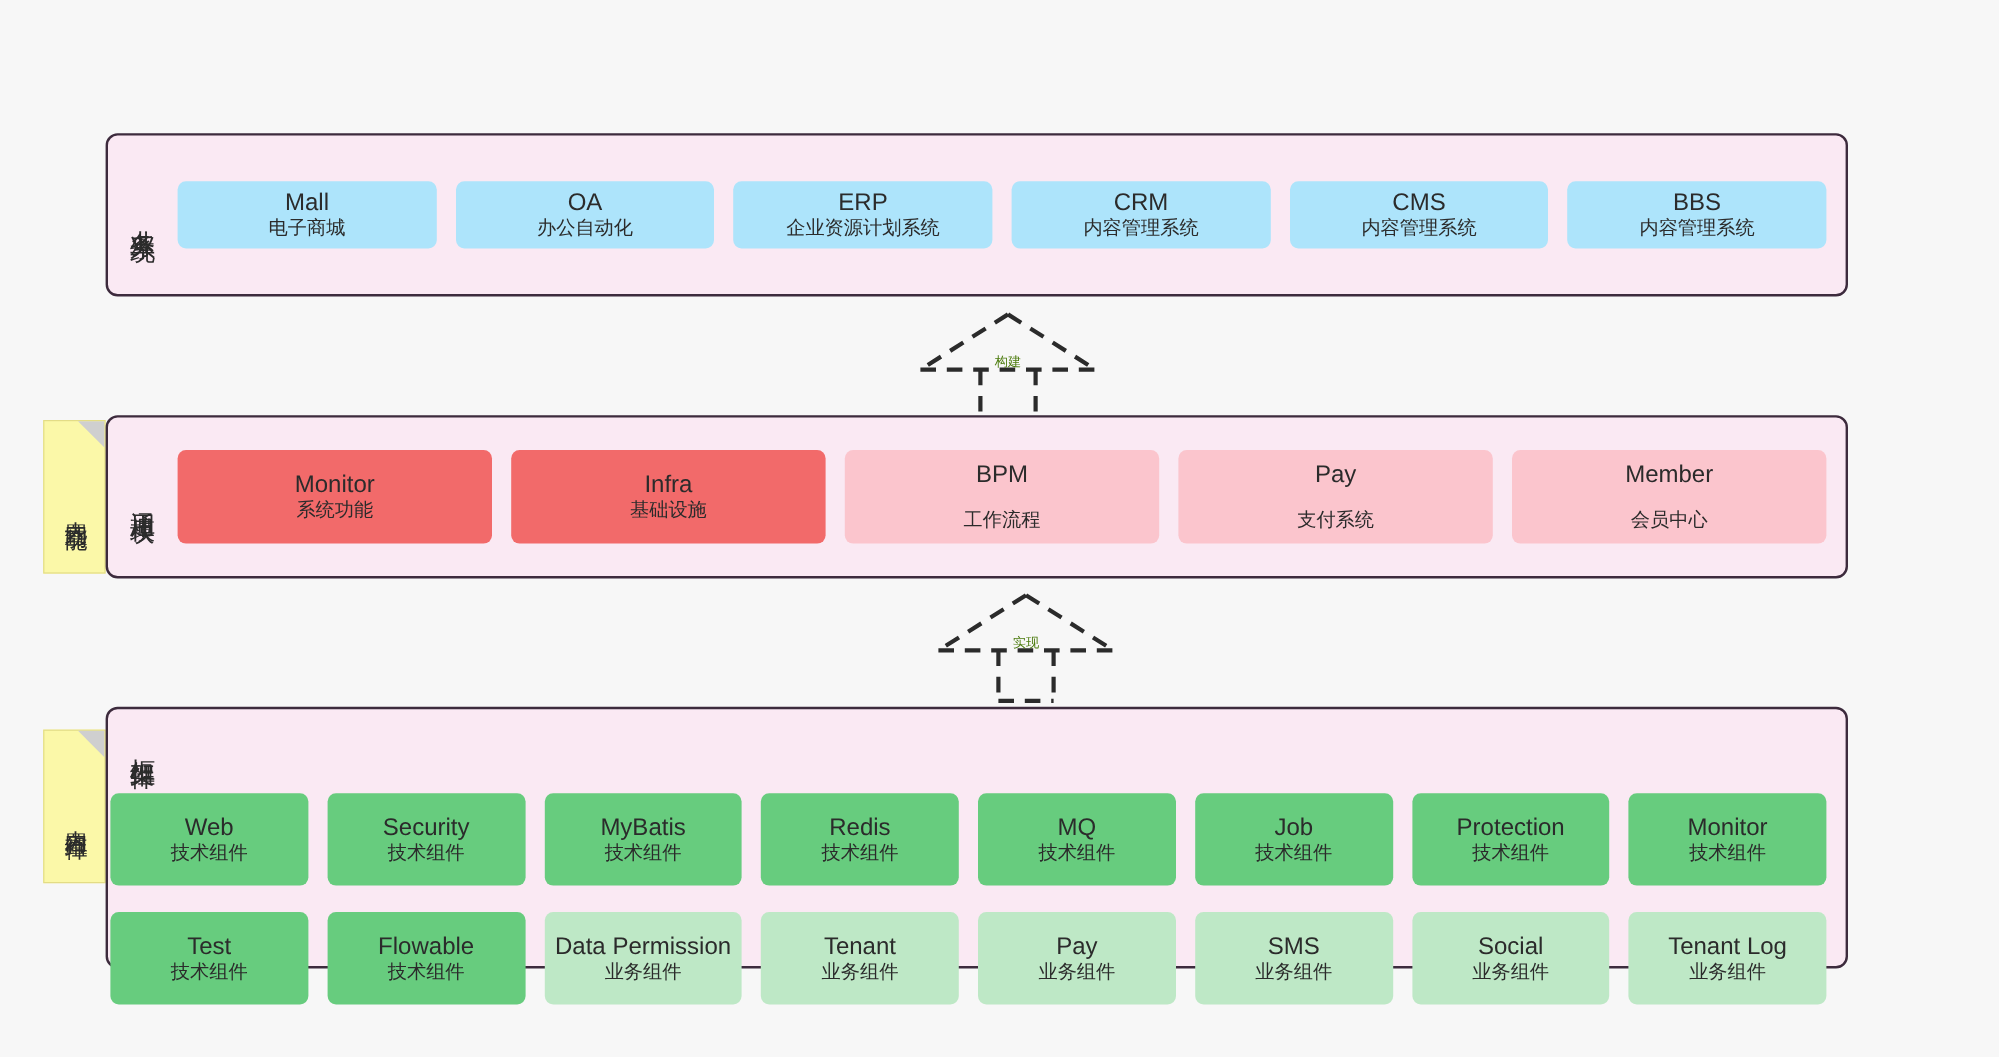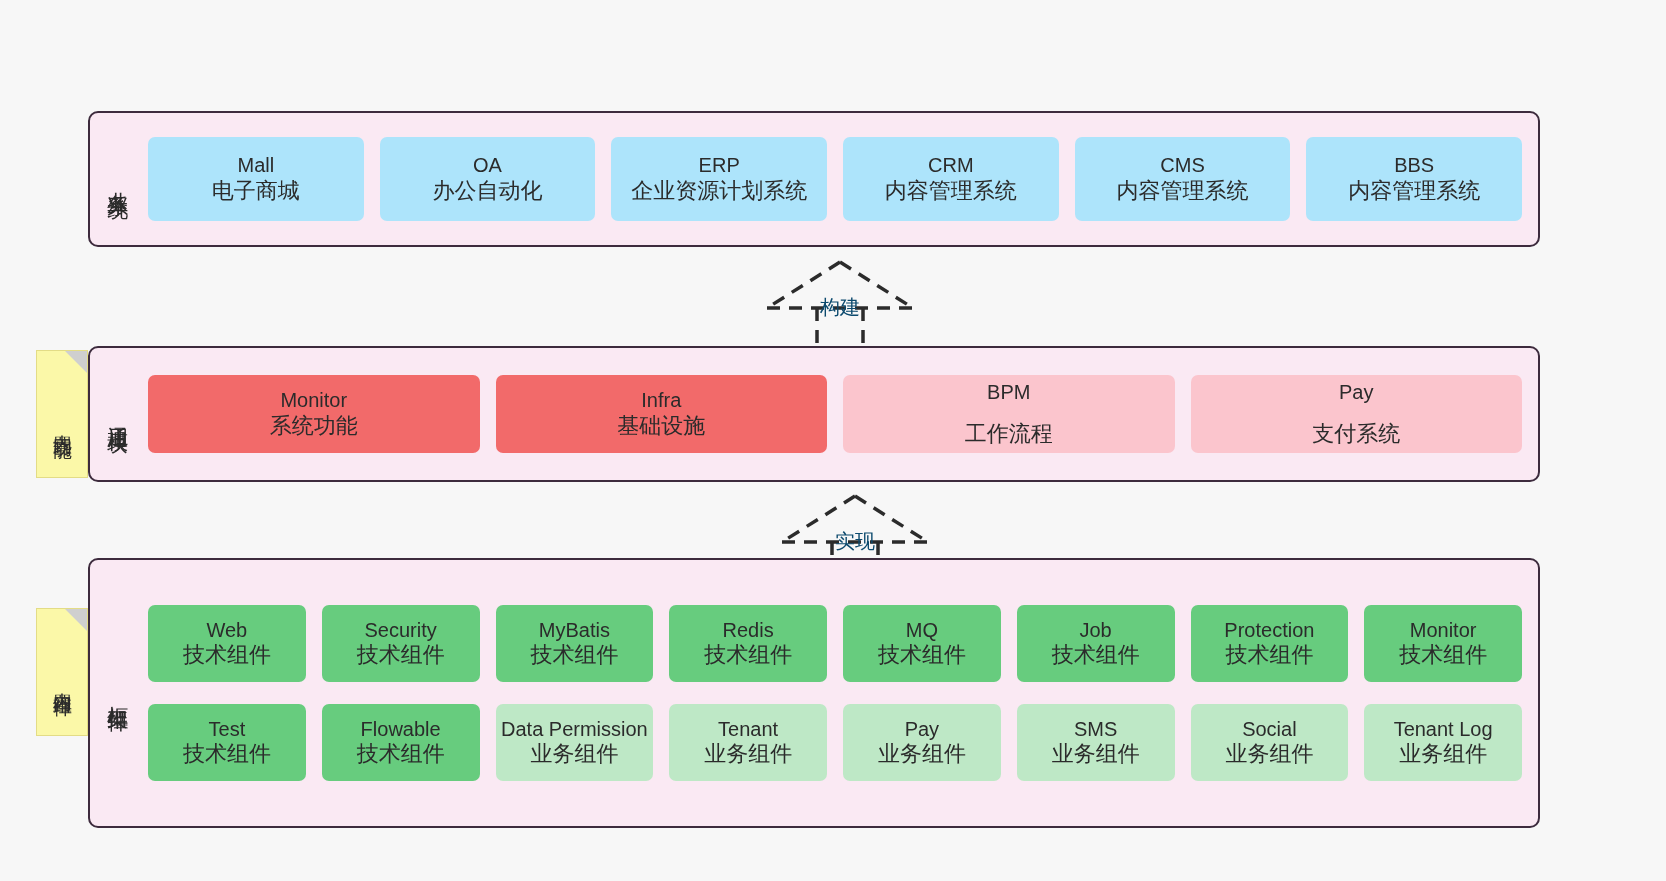--- a/index.html
+++ b/index.html
@@ -70,7 +70,7 @@
   .card.lgreen { background: #bee8c6; }
 
   #layer-business { left: 88px; top: 111px; width: 1452px; height: 136px; }
-  #layer-business .row { height: 84px; }
+  #layer-business .row { height: 56px; }
   #layer-common   { left: 88px; top: 346px; width: 1452px; height: 136px; }
   #layer-common .row { height: 78px; }
   #layer-framework{ left: 88px; top: 558px; width: 1452px; height: 270px; }

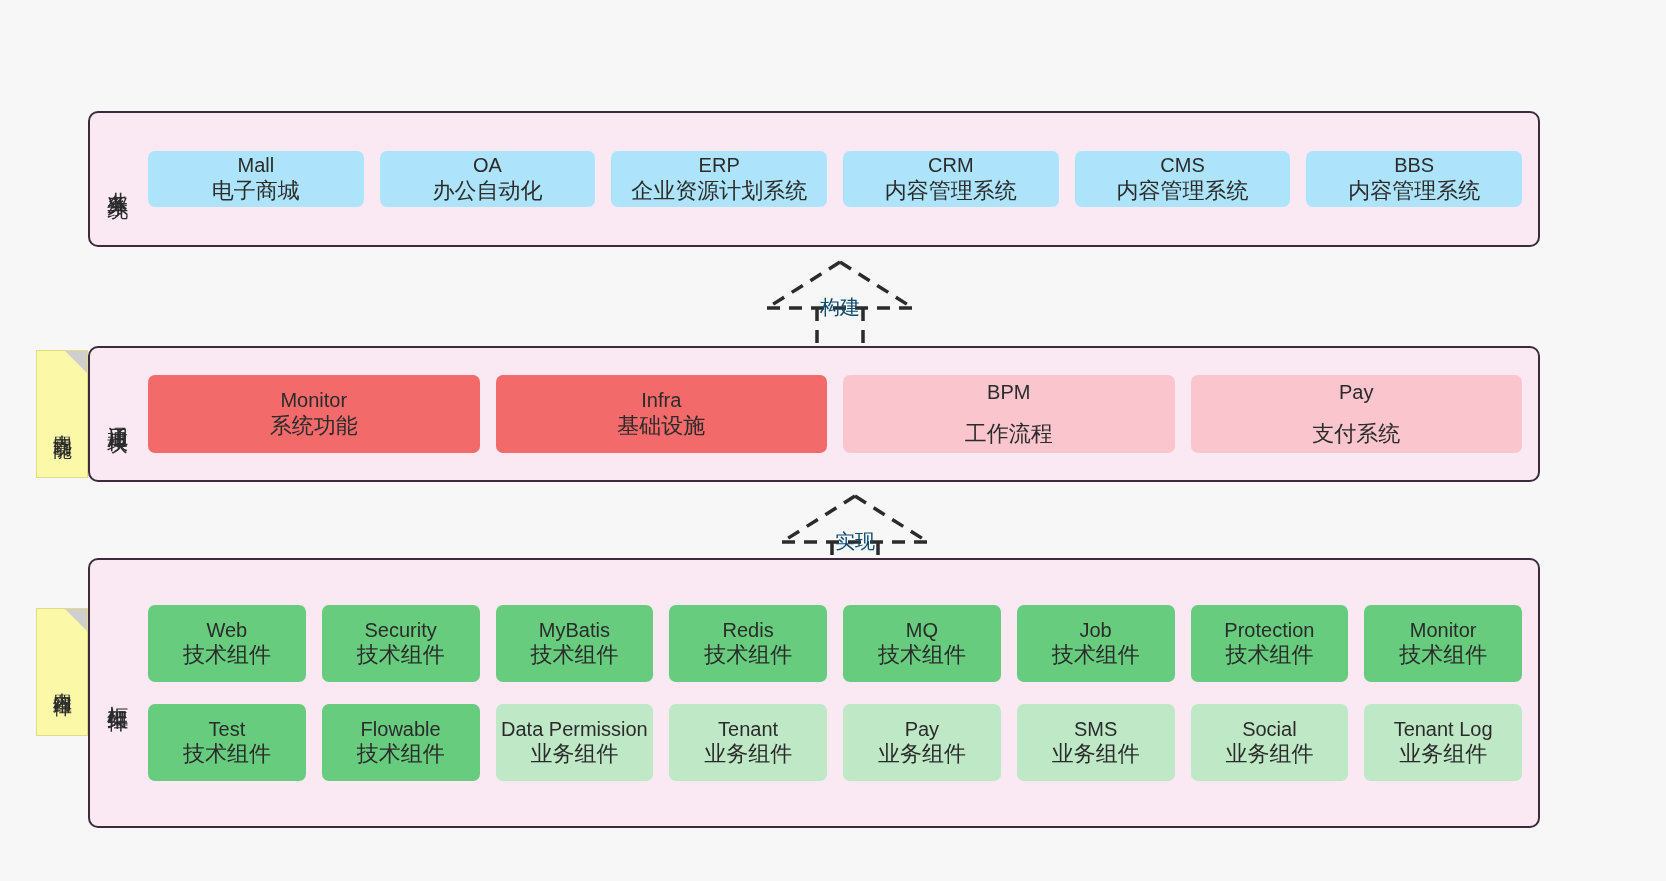--- a/index.html
+++ b/index.html
@@ -62,7 +62,7 @@
     padding: 6px 4px;
   }
   .card .t { font-size: 20px; }
-  .card .s { font-size: 22px; }
+  .card .s { font-size: 16px; }
   .card.blue   { background: #ade4fb; }
   .card.red    { background: #f26a6a; }
   .card.pink   { background: #fbc5cd; gap: 16px; }

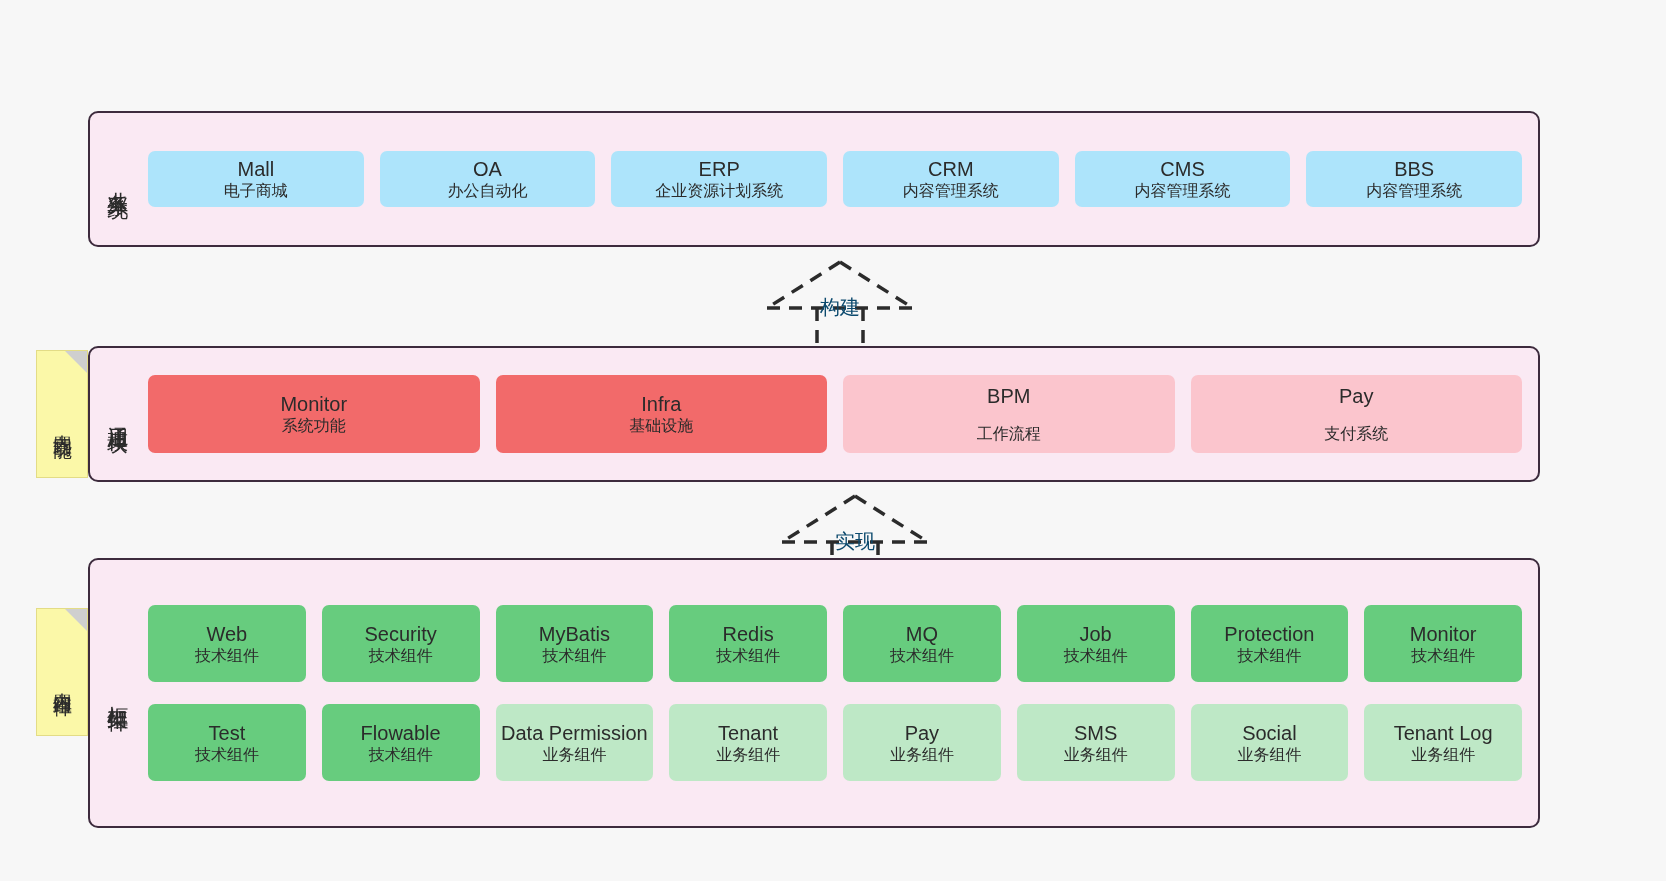--- a/index.html
+++ b/index.html
@@ -112,8 +112,8 @@
     left: 50%;
     transform: translateX(-50%);
     top: 38px;
-    font-size: 20px;
-    color: #0c4a6e;
+    font-size: 11px;
+    color: #4d7c0f;
     background: transparent;
     padding: 0 2px;
     white-space: nowrap;

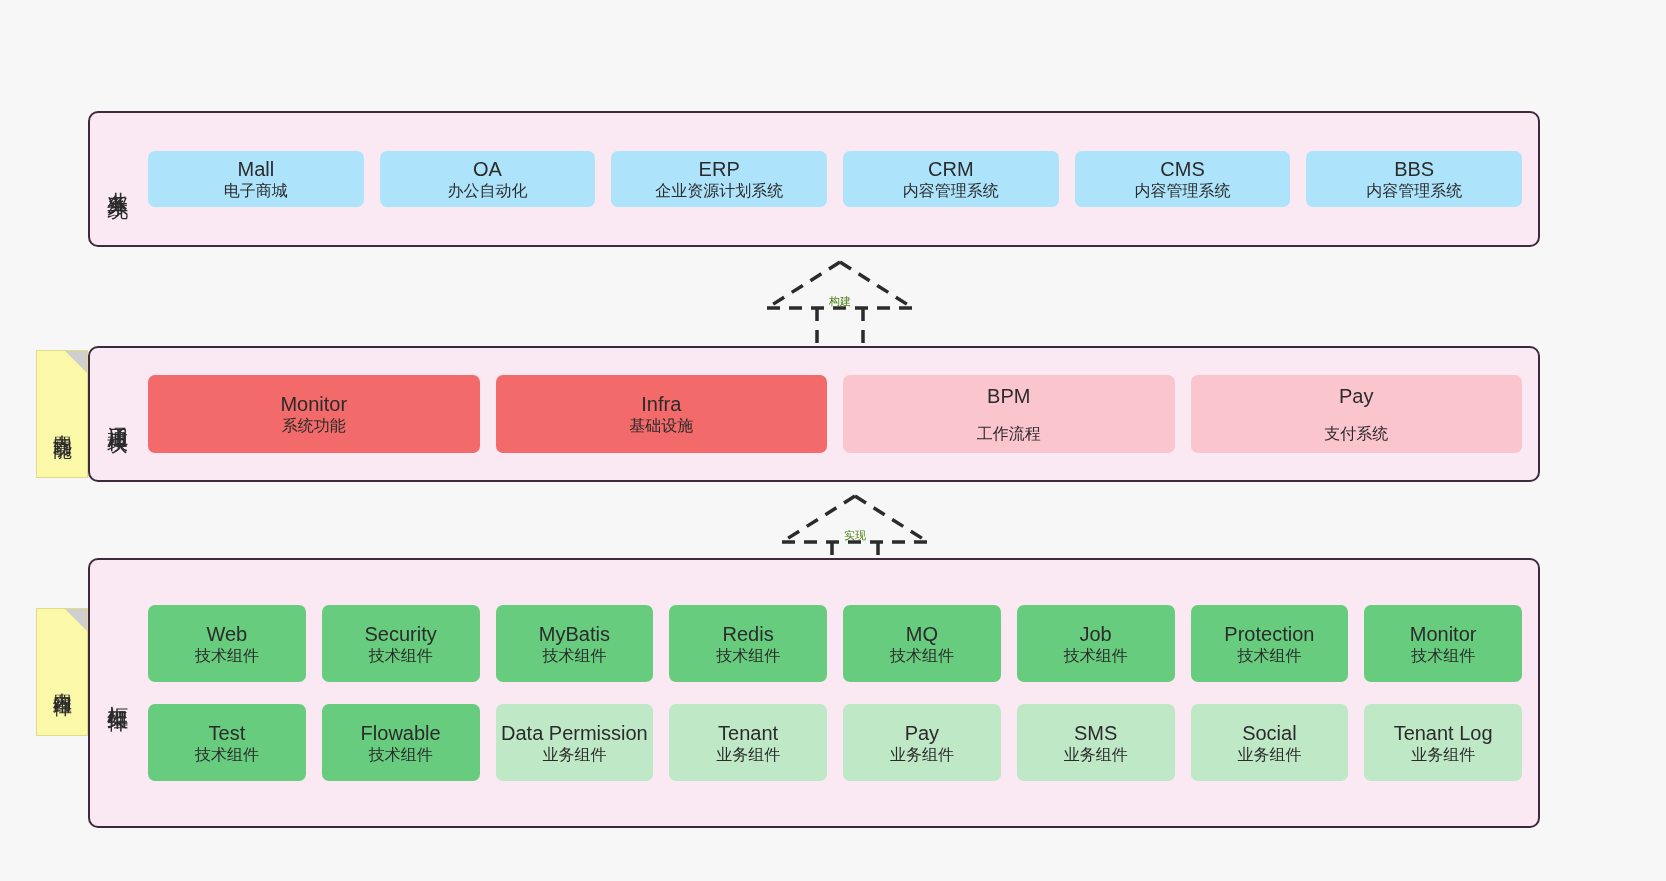--- a/index.html
+++ b/index.html
@@ -199,6 +199,10 @@
           <span class="t">Pay</span>
           <span class="s">支付系统</span>
         </div>
+        <div class="card pink">
+          <span class="t">Member</span>
+          <span class="s">会员中心</span>
+        </div>
       </div>
     </div>
   </div>

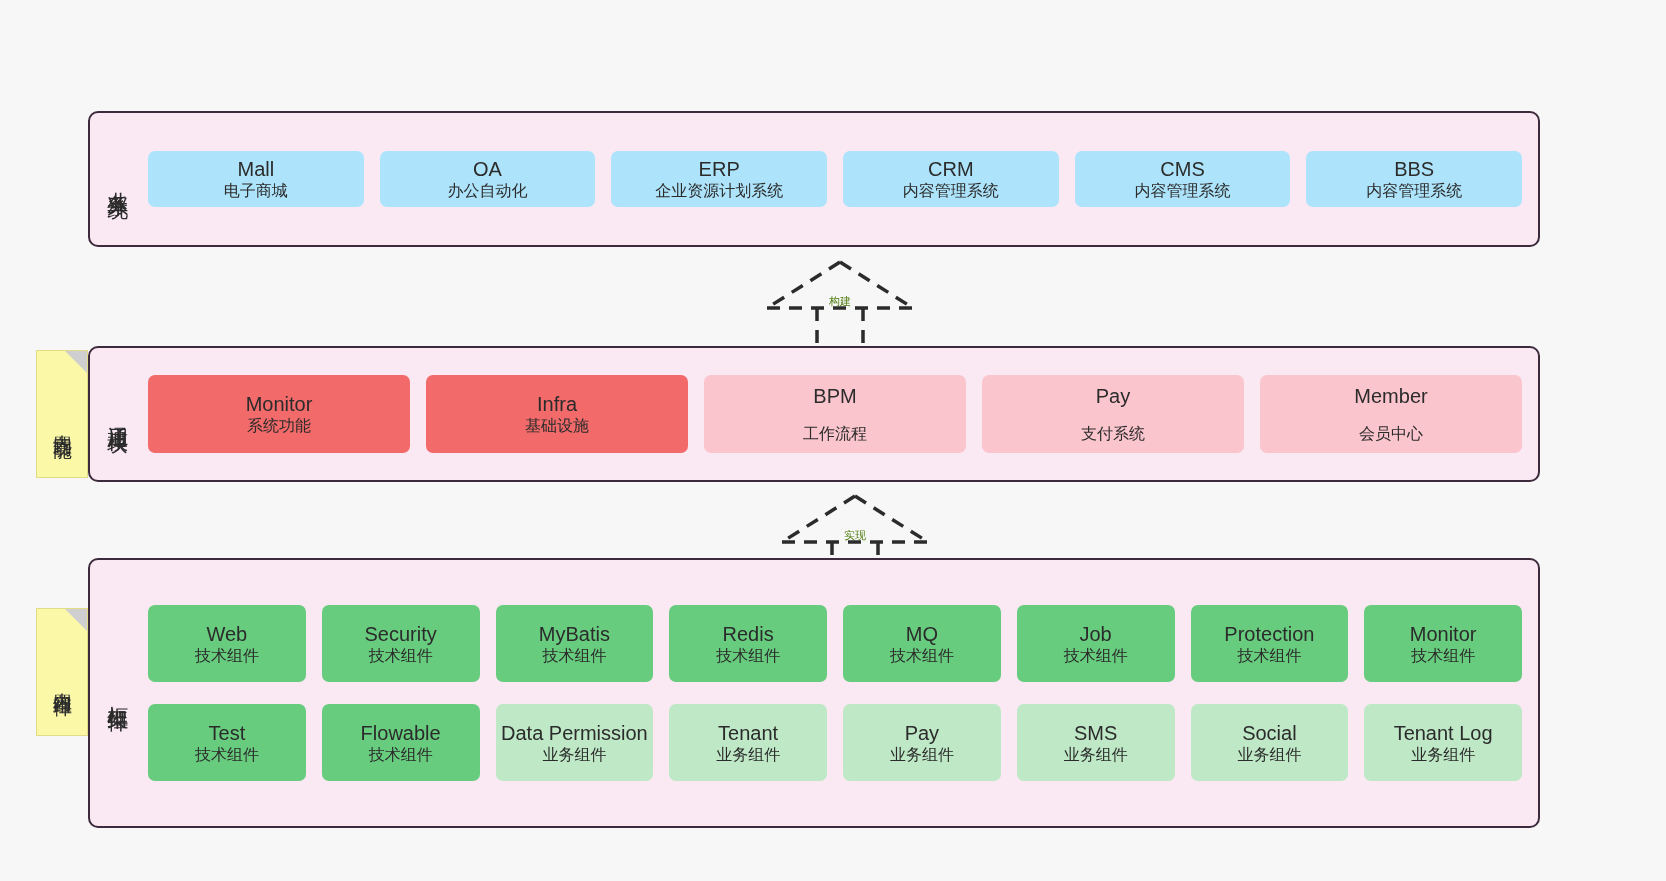--- a/index.html
+++ b/index.html
@@ -73,7 +73,7 @@
   #layer-business .row { height: 56px; }
   #layer-common   { left: 88px; top: 346px; width: 1452px; height: 136px; }
   #layer-common .row { height: 78px; }
-  #layer-framework{ left: 88px; top: 558px; width: 1452px; height: 270px; }
+  #layer-framework{ left: 88px; top: 589px; width: 1452px; height: 218px; flex-direction: column; }
   #layer-framework .row { height: 77px; }
   #layer-framework .layer-body { gap: 22px; }
 

